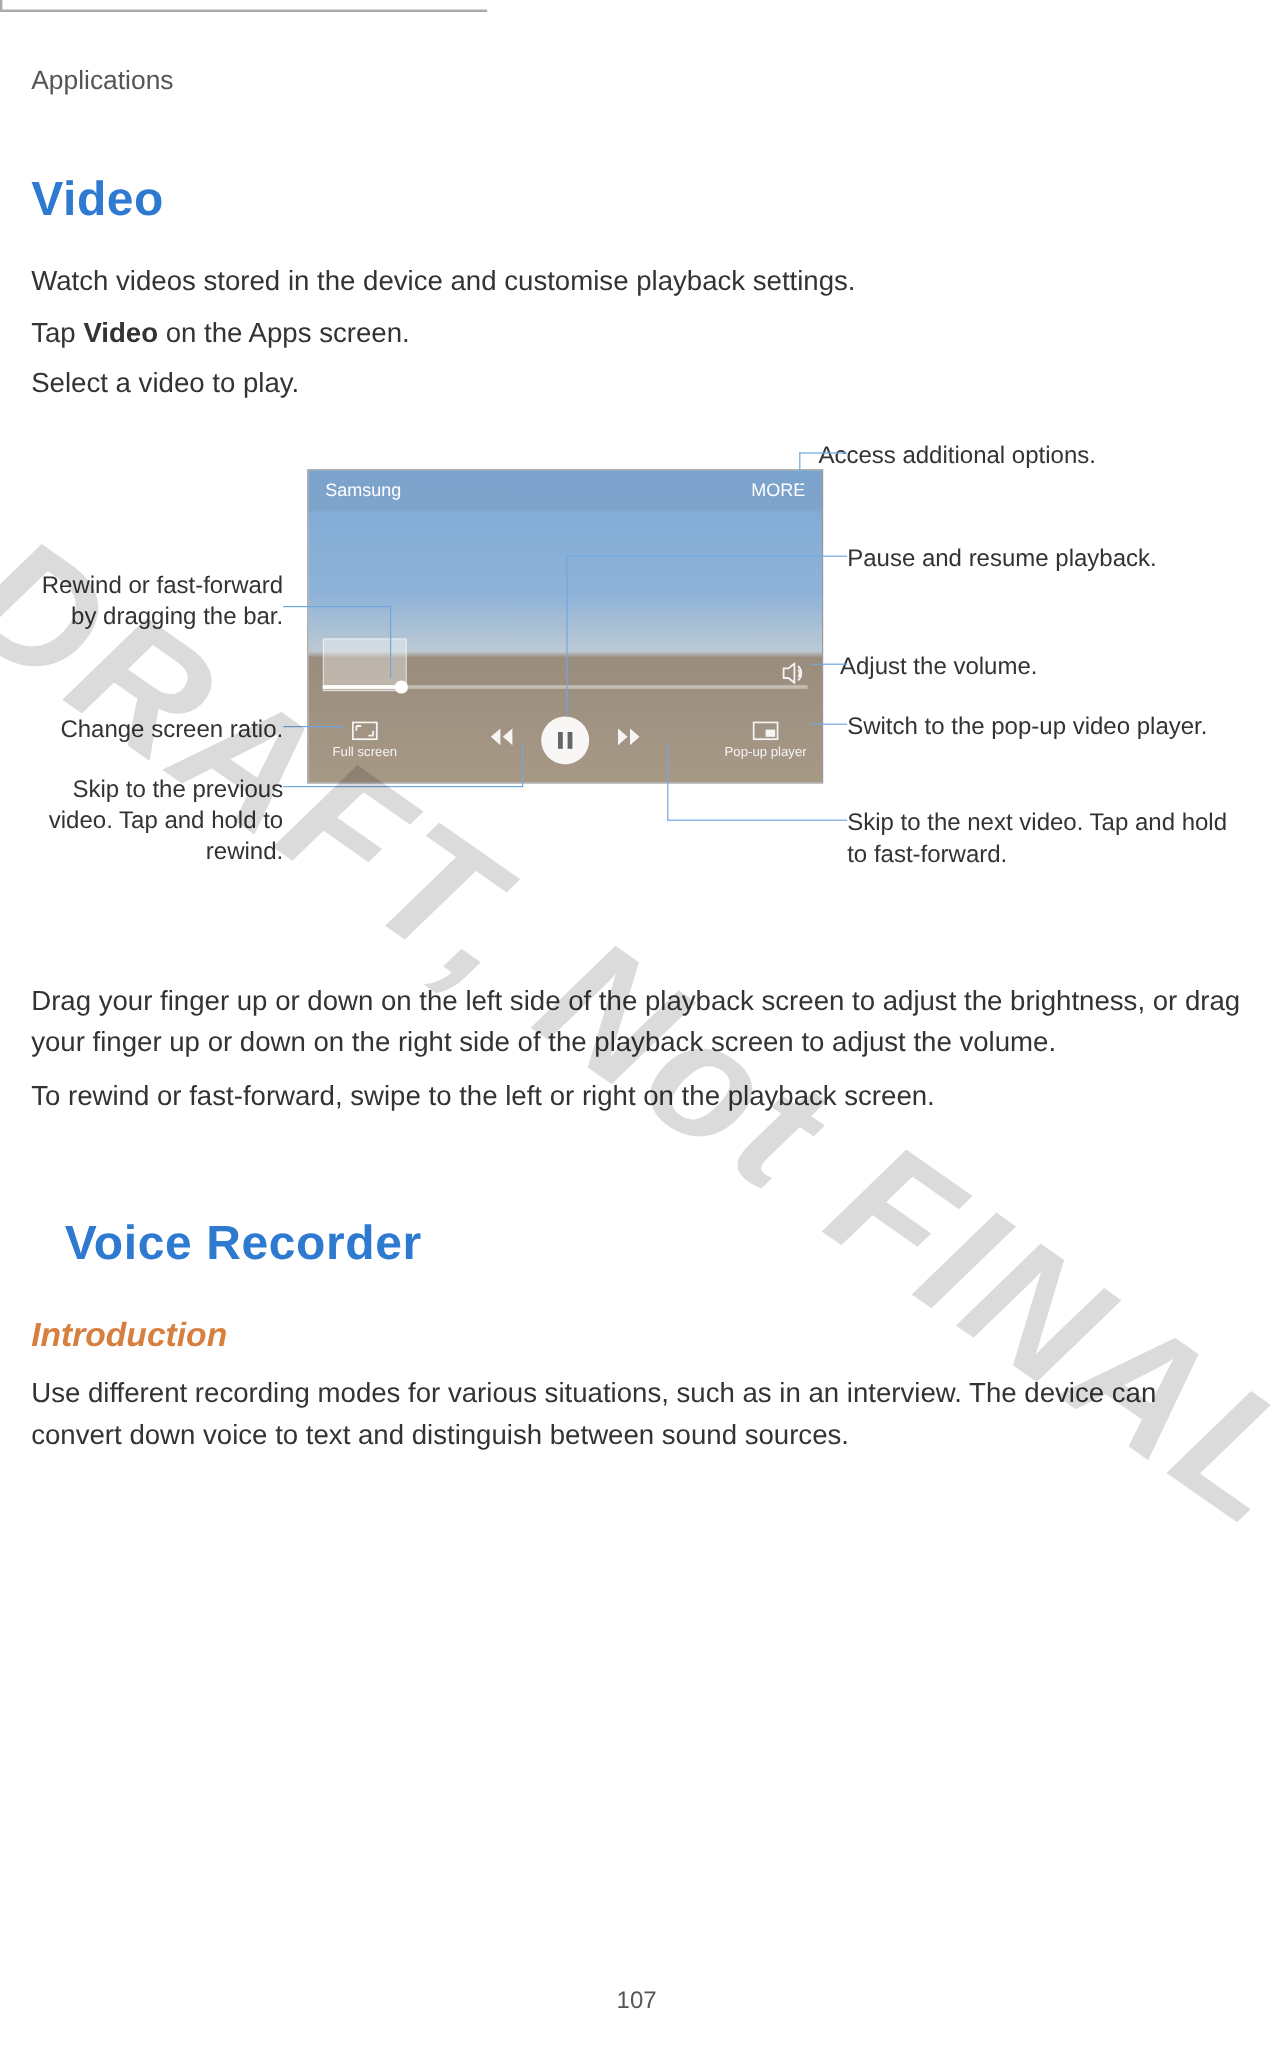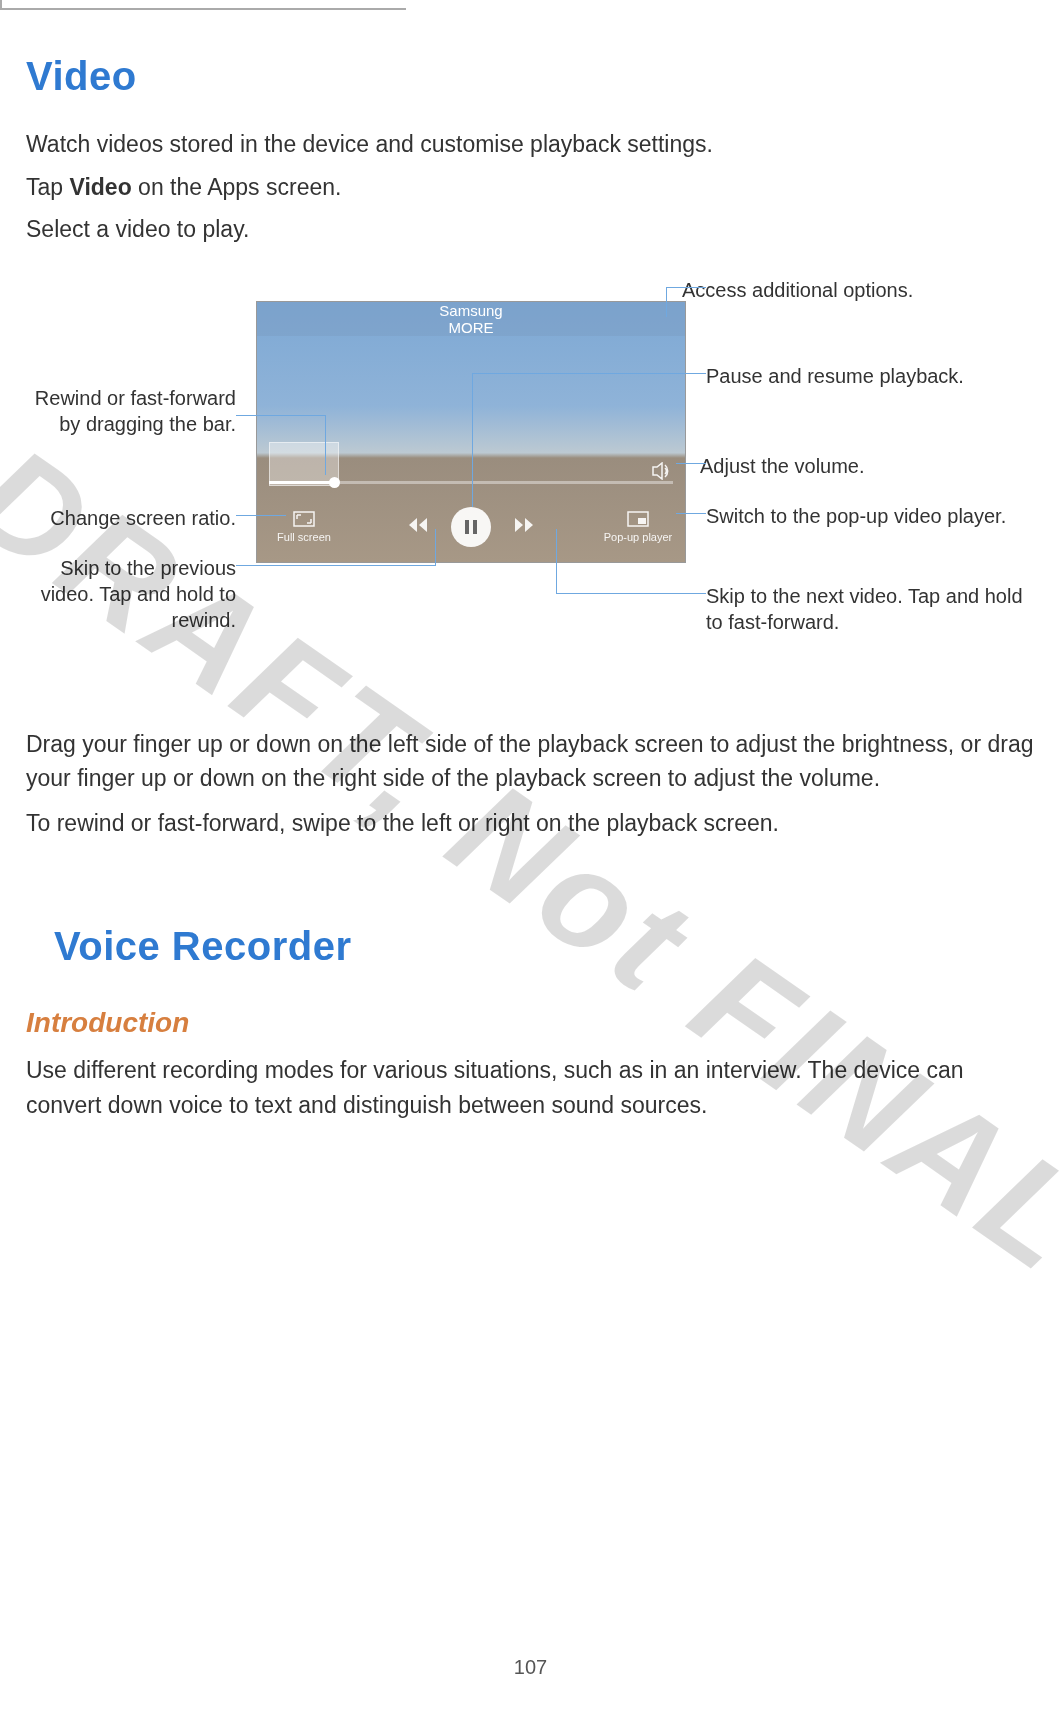--- a/index.html
+++ b/index.html
@@ -44,6 +44,7 @@
 <div class="page">
   <div class="page-left-rule"></div>
 
+  <div class="chapter">Applications</div>
 
   <h1 class="section">Video</h1>
 

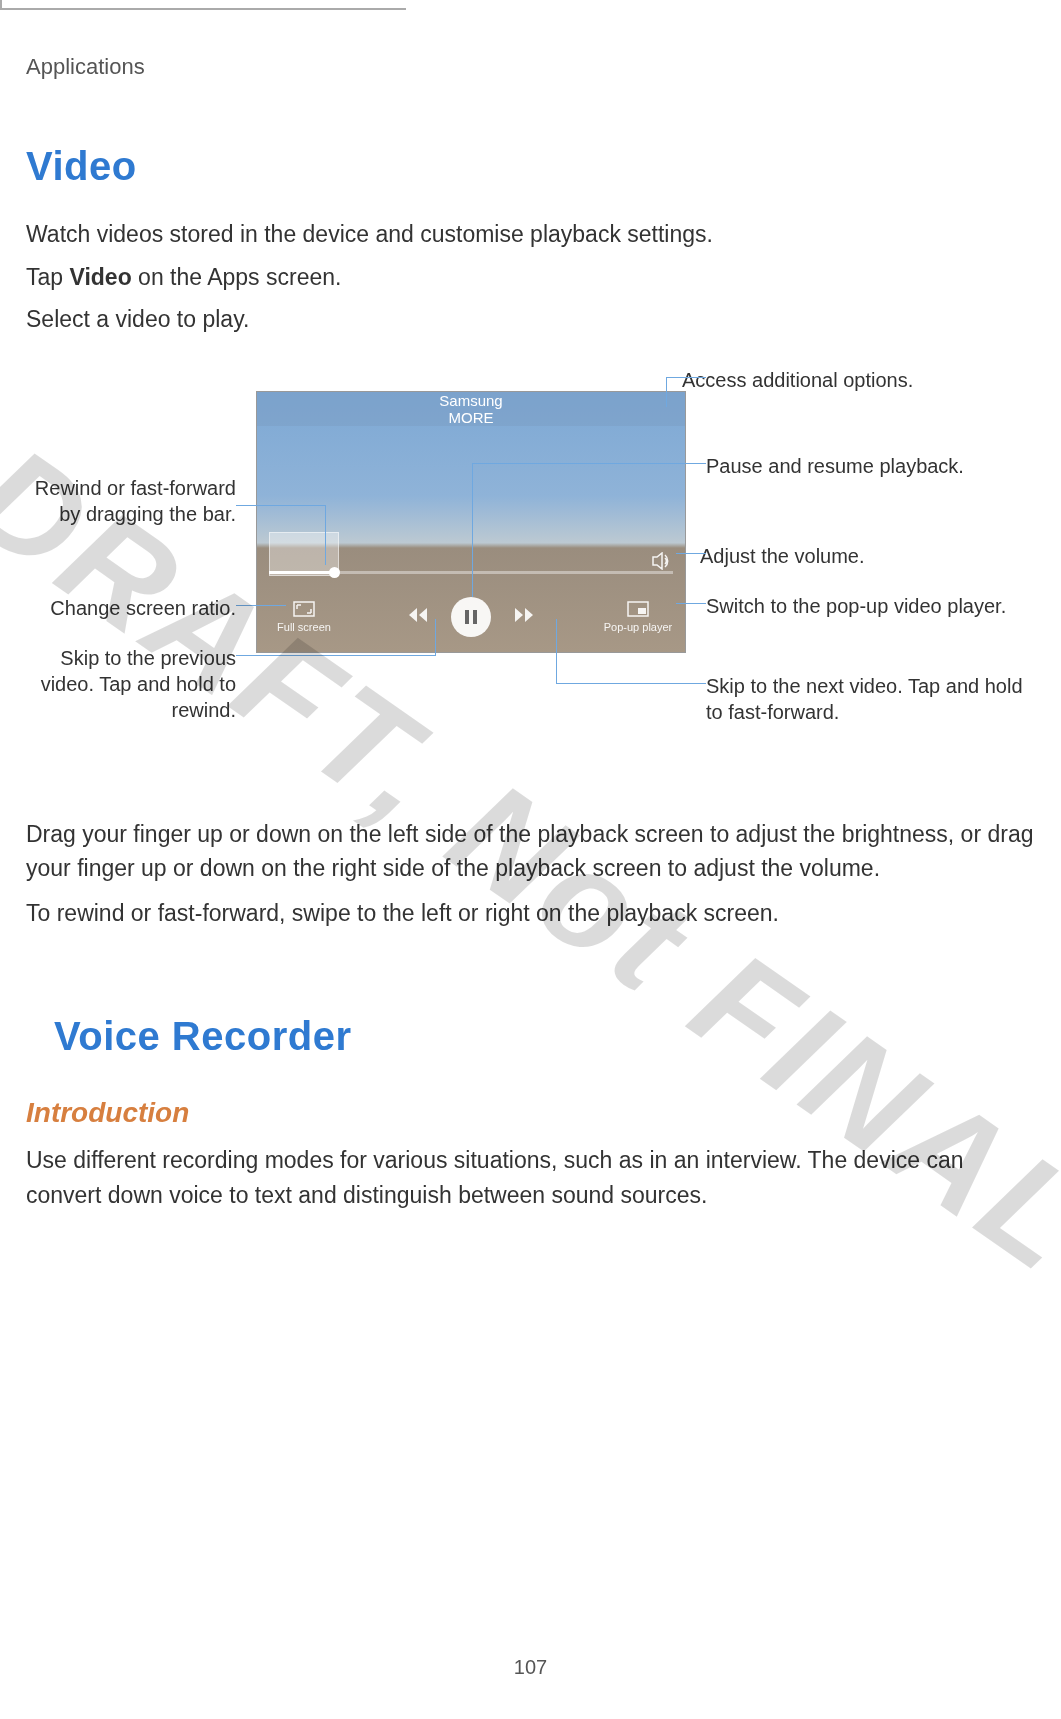--- a/index.html
+++ b/index.html
@@ -14,7 +14,7 @@
   h2.sub { font-size: 28px; color: #d77f3f; font-weight: 700; margin-top: 38px; margin-bottom: 14px; font-style: italic; }
   .figure-wrap { position: relative; width: 100%; height: 420px; margin-top: 20px; margin-bottom: 40px; }
   .screenshot { position: absolute; left: 230px; top: 34px; width: 430px; height: 262px; background: linear-gradient(to bottom, #7da8d4 0%, #8fb3d8 40%, #bcc9d2 58%, #9a8d7e 60%, #a79886 100%); border: 1px solid #999; }
-  .ss-header { position: absolute; top: 0; left: 0; right: 0; height: 34px; display: flex; align-items: center; justify-content: space-between; padding: 0 14px; color: #fff; font-size: 15px; background: rgba(120,150,185,0.3); flex-direction: column; }
+  .ss-header { position: absolute; top: 0; left: 0; right: 0; height: 34px; display: flex; align-items: center; justify-content: space-between; padding: 0 14px; color: #fff; font-size: 15px; background: rgba(120,150,185,0.3); }
   .ss-volume { position: absolute; right: 12px; top: 160px; color: rgba(255,255,255,0.85); font-size: 18px; }
   .ss-controls { position: absolute; bottom: 0; left: 0; right: 0; height: 70px; display: flex; align-items: center; justify-content: space-between; padding: 0 12px; }
   .ss-ctrl-side { display: flex; flex-direction: column; align-items: center; color: rgba(255,255,255,0.9); font-size: 11px; gap: 4px; width: 70px; }

